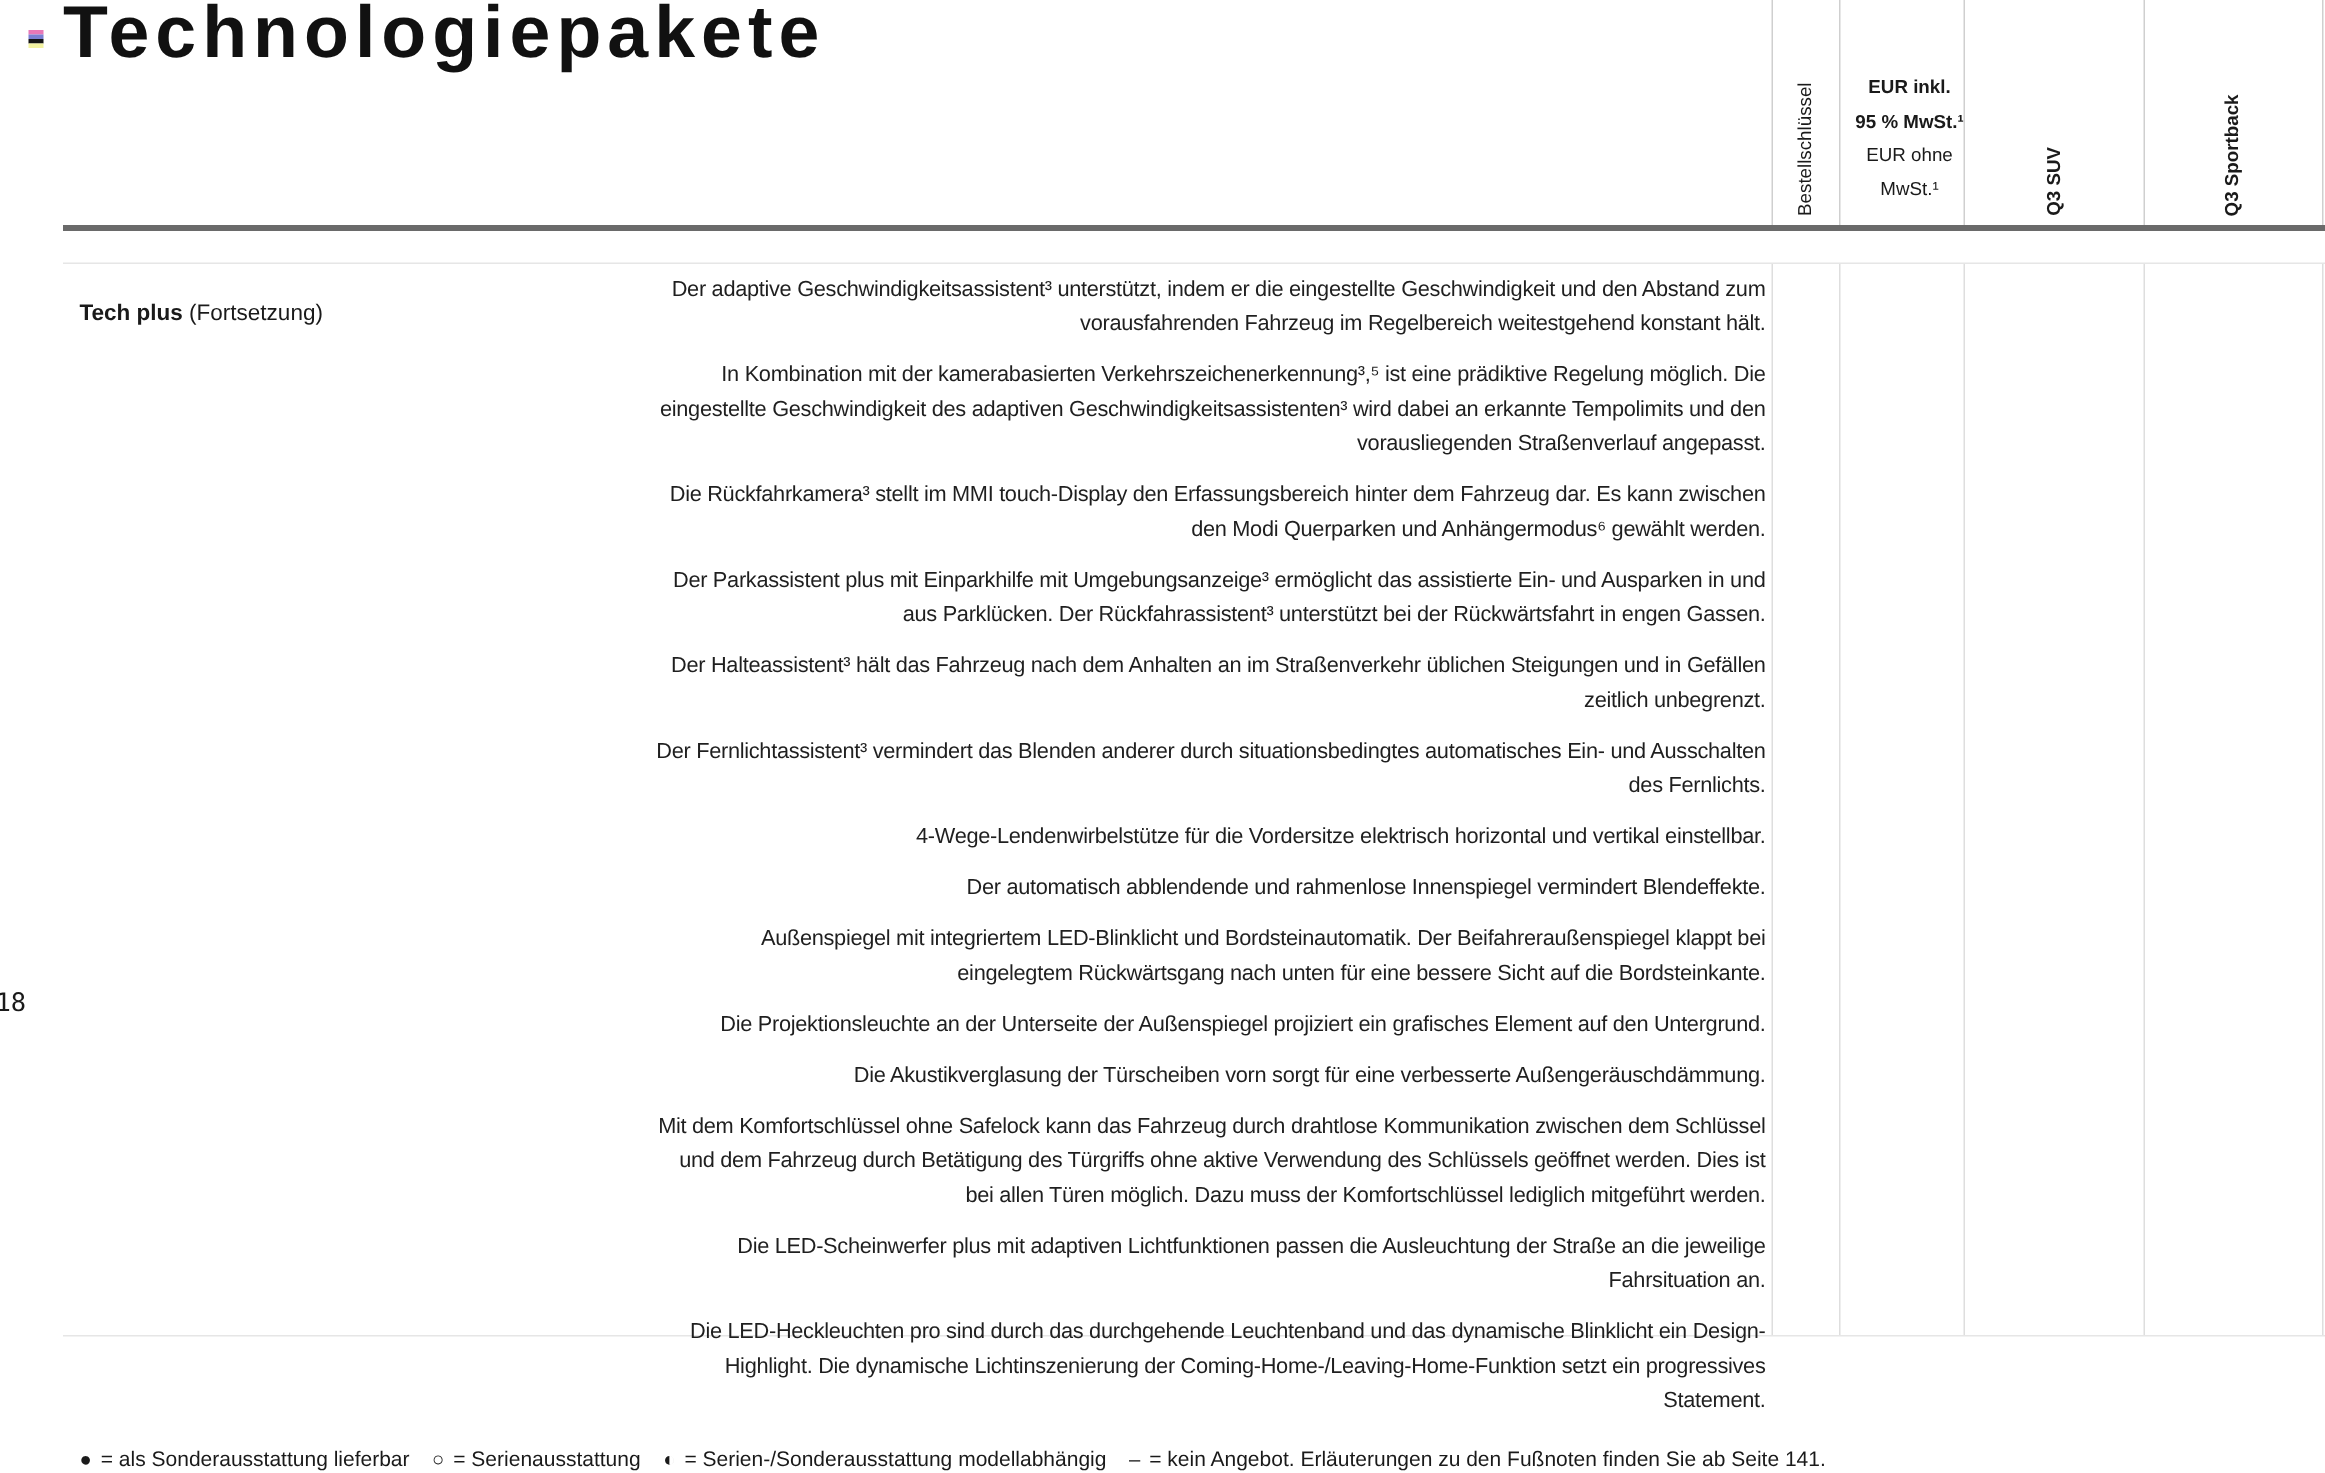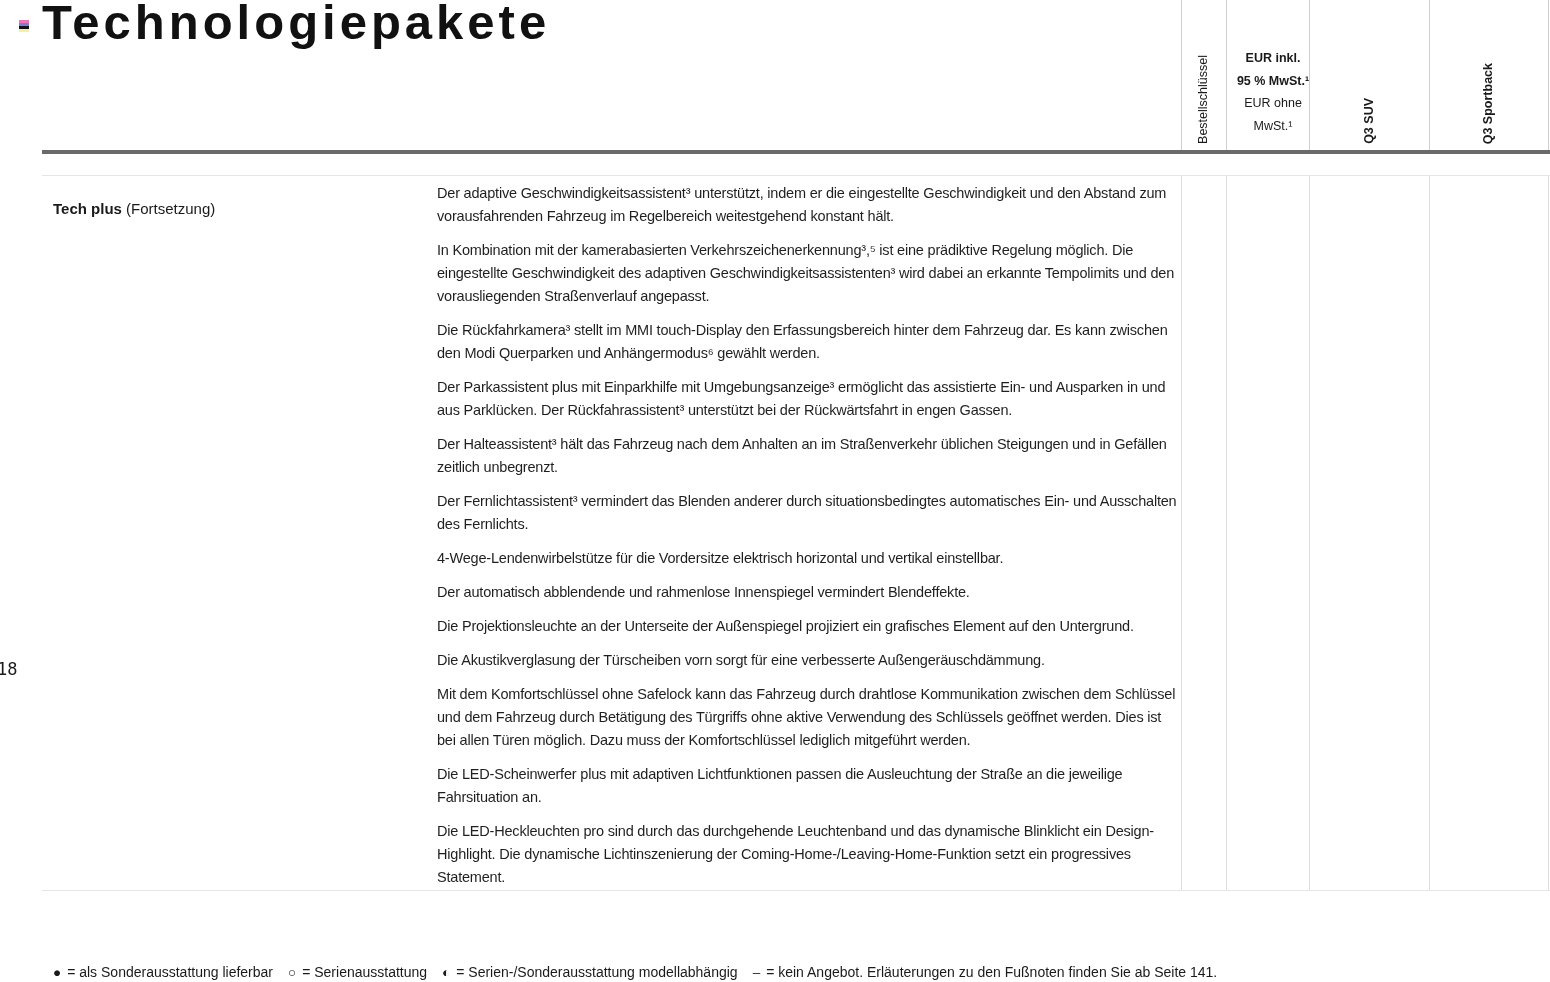--- a/index.html
+++ b/index.html
@@ -43,7 +43,7 @@
   .row-label .b { font-weight:700; }
 
   
-  .body-text { position:absolute; left:437px; top:182px; width:740px; font-size:14.5px; letter-spacing:-0.2px; line-height:23px; color:#1f1f1f; }
+  .body-text { position:absolute; left:437px; top:182px; width:740px; font-size:14.5px; letter-spacing:-0.2px; line-height:23px; color:#1f1f1f;text-align:right; }
   .body-text p { margin-bottom:11px; hyphens:manual; }
 
   

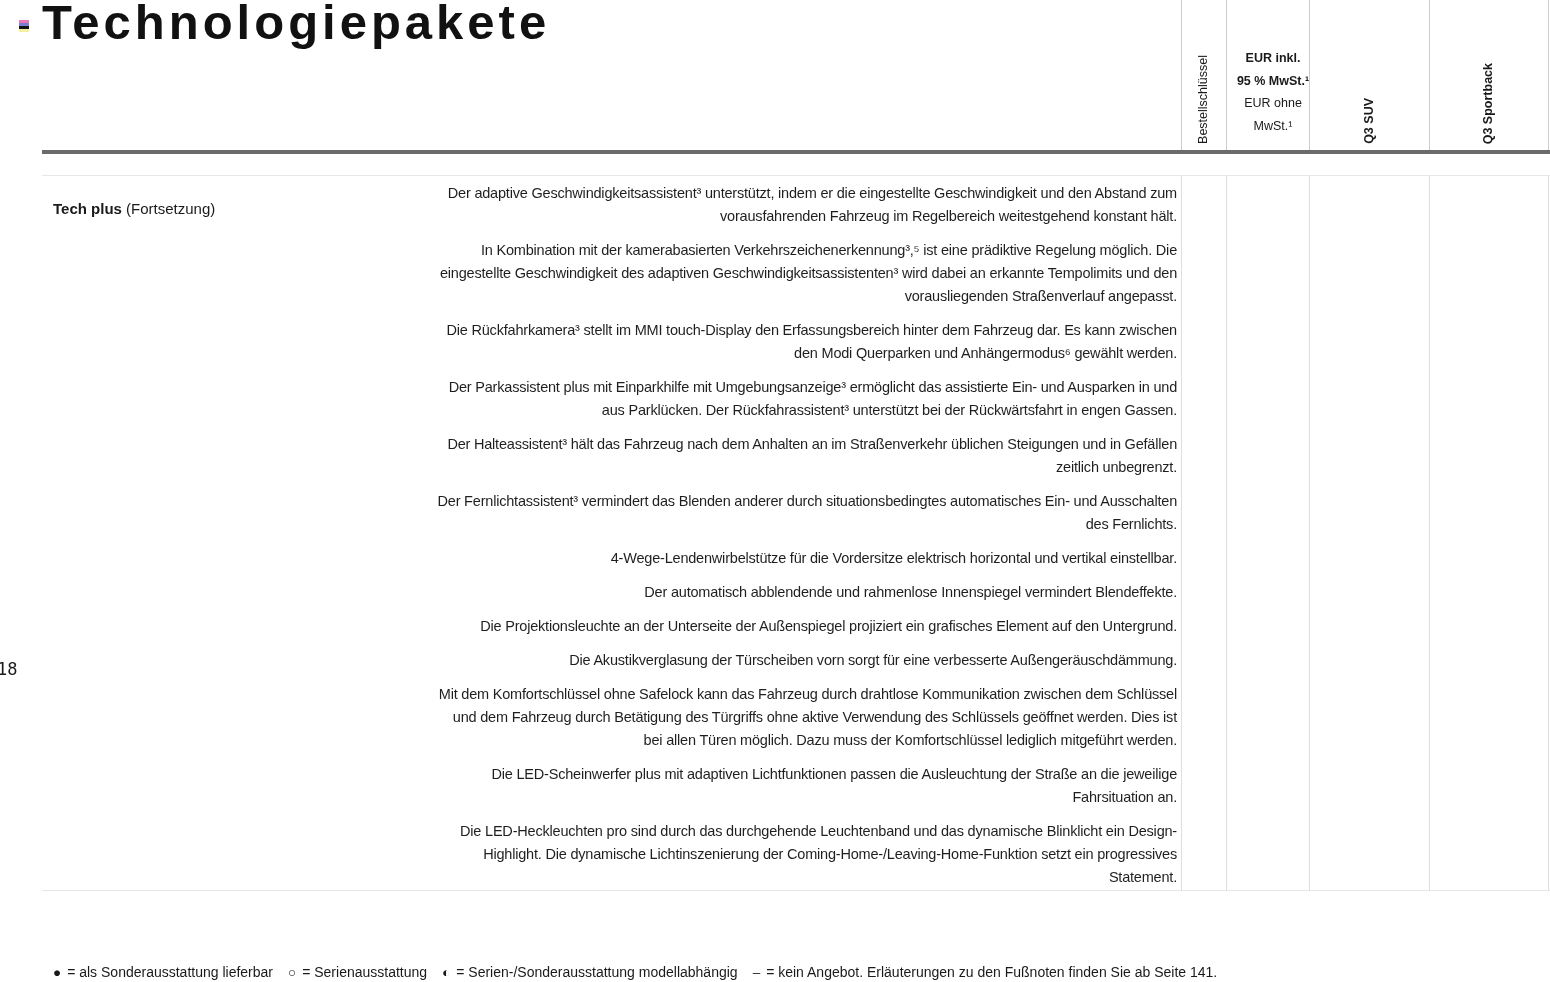--- a/index.html
+++ b/index.html
@@ -115,6 +115,7 @@
     <p>Der Fernlichtassistent³ vermindert das Blenden anderer durch situationsbedingtes automatisches Ein- und Ausschalten des Fernlichts.</p>
     <p>4-Wege-Lendenwirbelstütze für die Vordersitze elektrisch horizontal und vertikal einstellbar.</p>
     <p>Der automatisch abblendende und rahmenlose Innenspiegel vermindert Blendeffekte.</p>
+    <p>Außenspiegel mit integriertem LED-Blinklicht und Bordsteinautomatik. Der Beifahreraußenspiegel klappt bei eingelegtem Rückwärtsgang nach unten für eine bessere Sicht auf die Bordsteinkante.</p>
     <p>Die Projektionsleuchte an der Unterseite der Außenspiegel projiziert ein grafisches Element auf den Untergrund.</p>
     <p>Die Akustikverglasung der Türscheiben vorn sorgt für eine verbesserte Außengeräuschdämmung.</p>
     <p>Mit dem Komfortschlüssel ohne Safelock kann das Fahrzeug durch drahtlose Kommunikation zwischen dem Schlüssel und dem Fahrzeug durch Betätigung des Türgriffs ohne aktive Verwendung des Schlüssels geöffnet werden. Dies ist bei allen Türen möglich. Dazu muss der Komfortschlüssel lediglich mitgeführt werden.</p>

